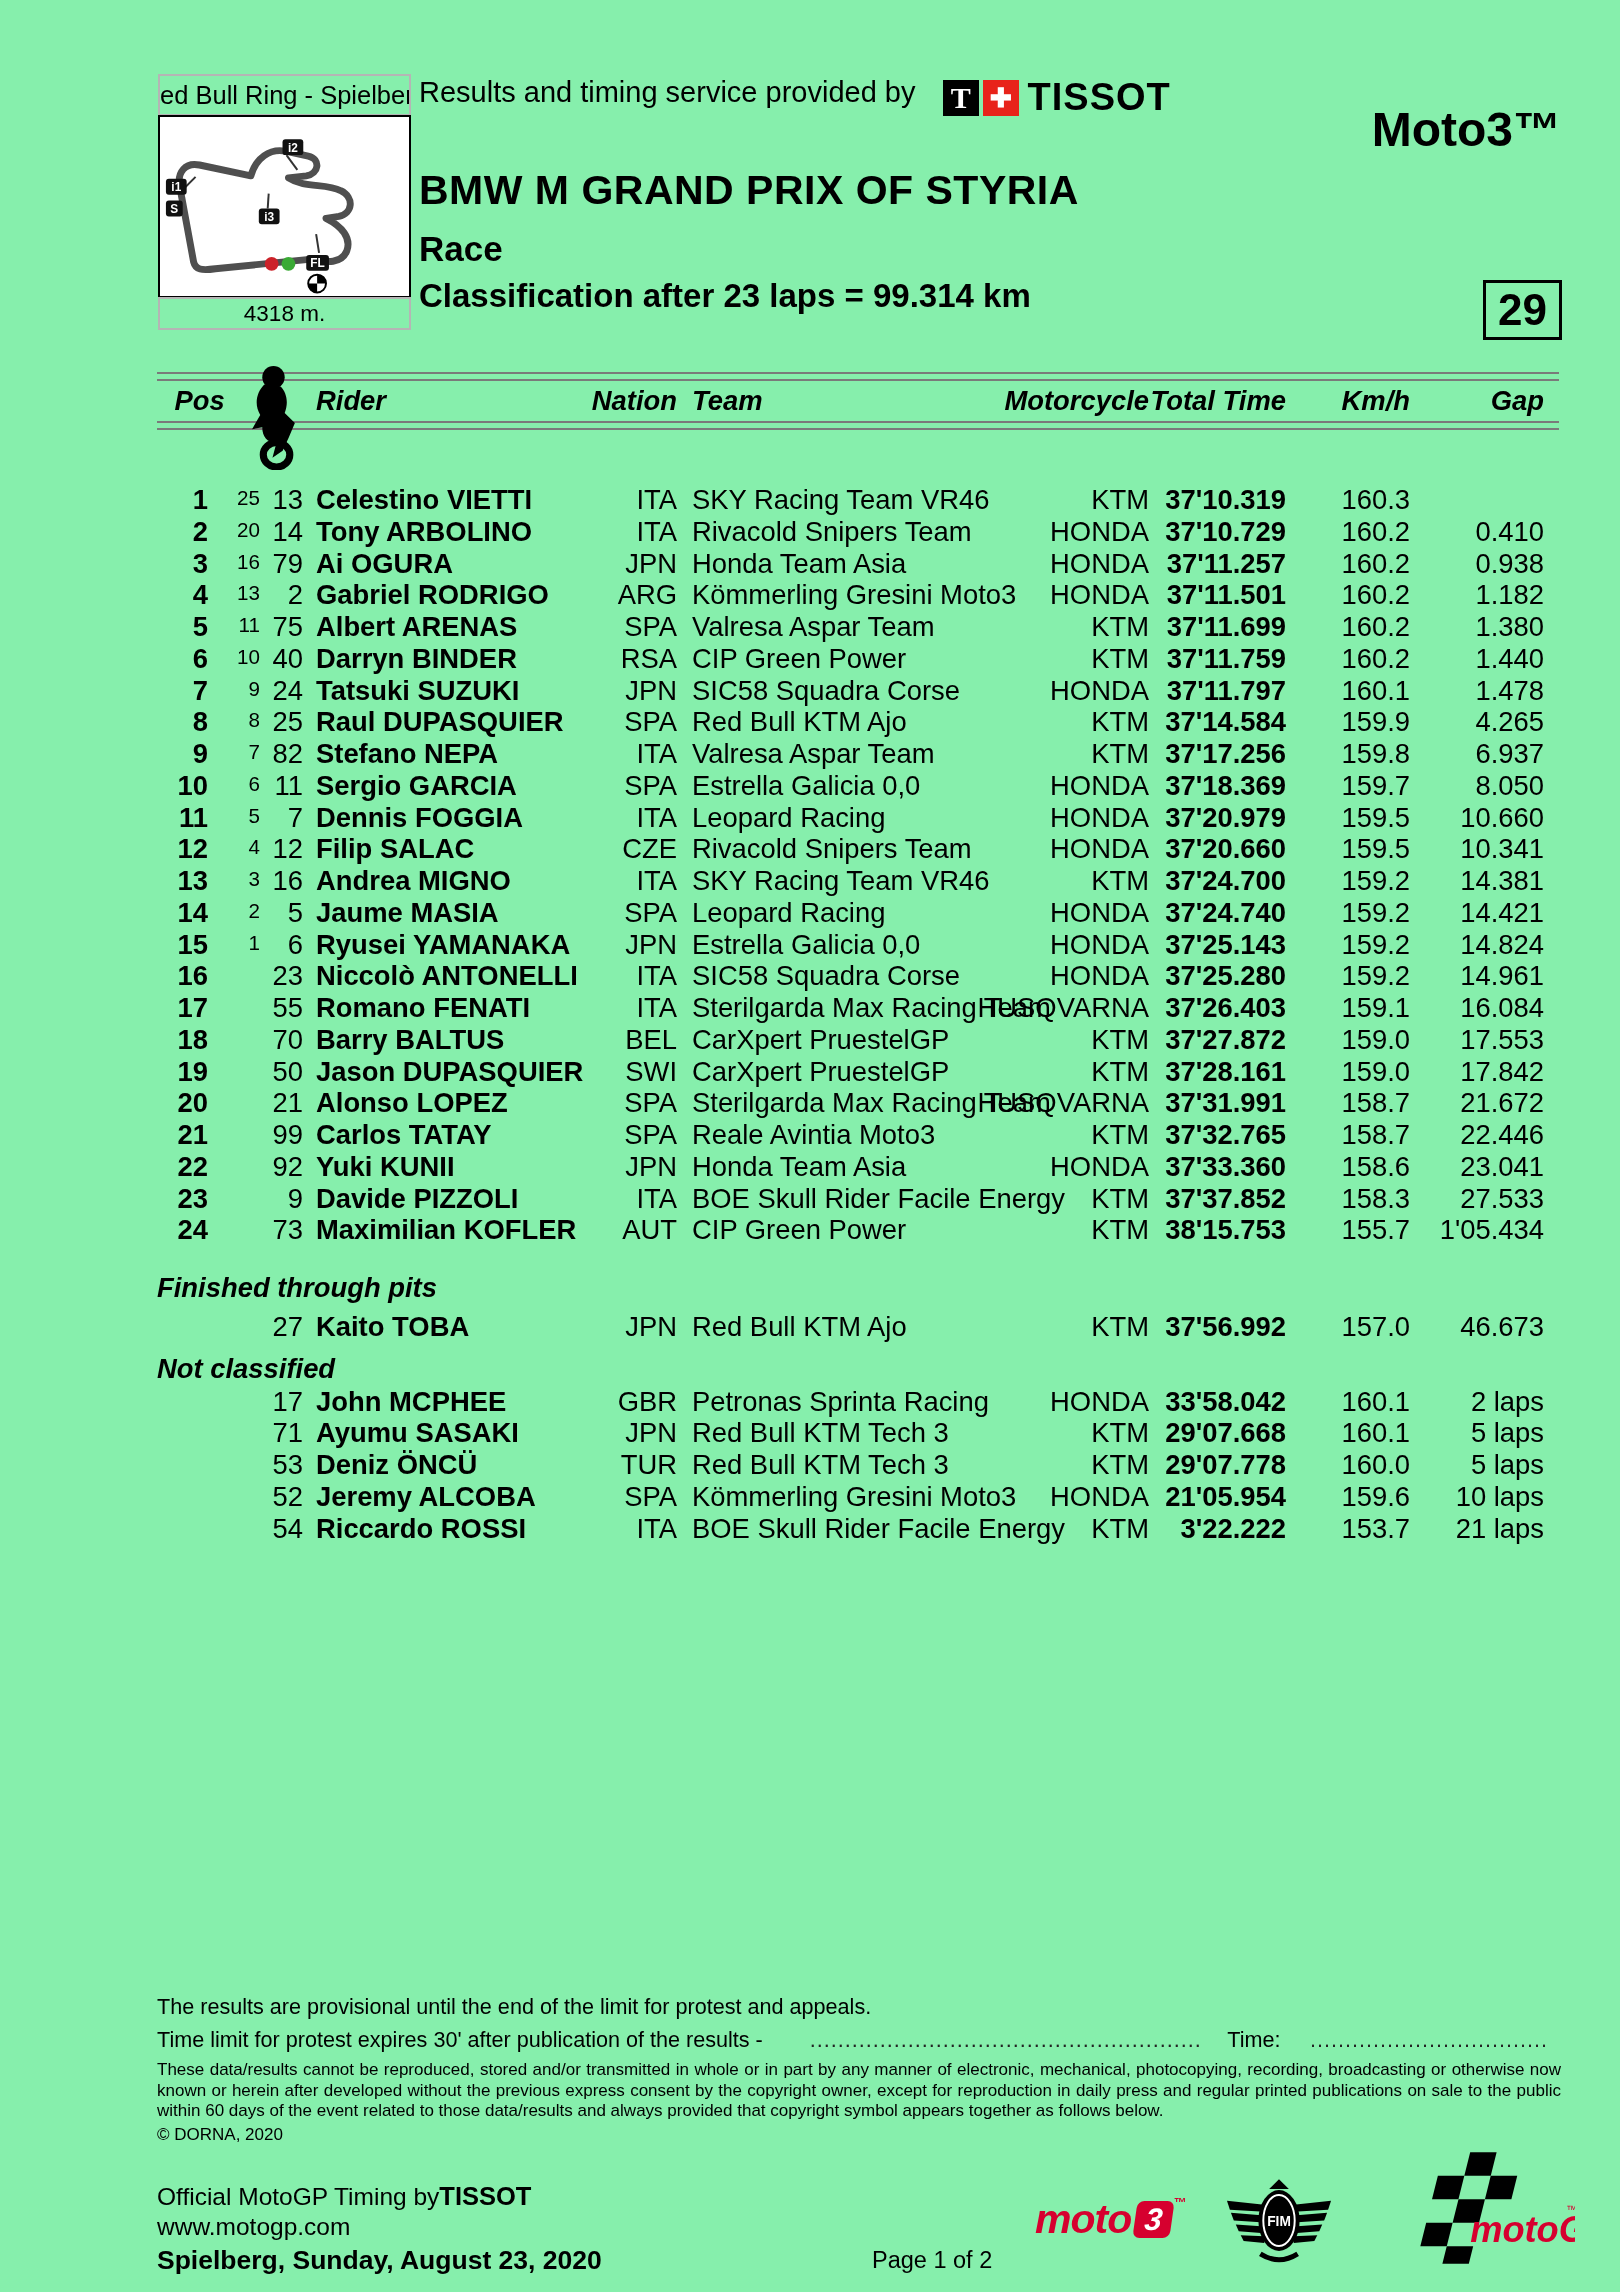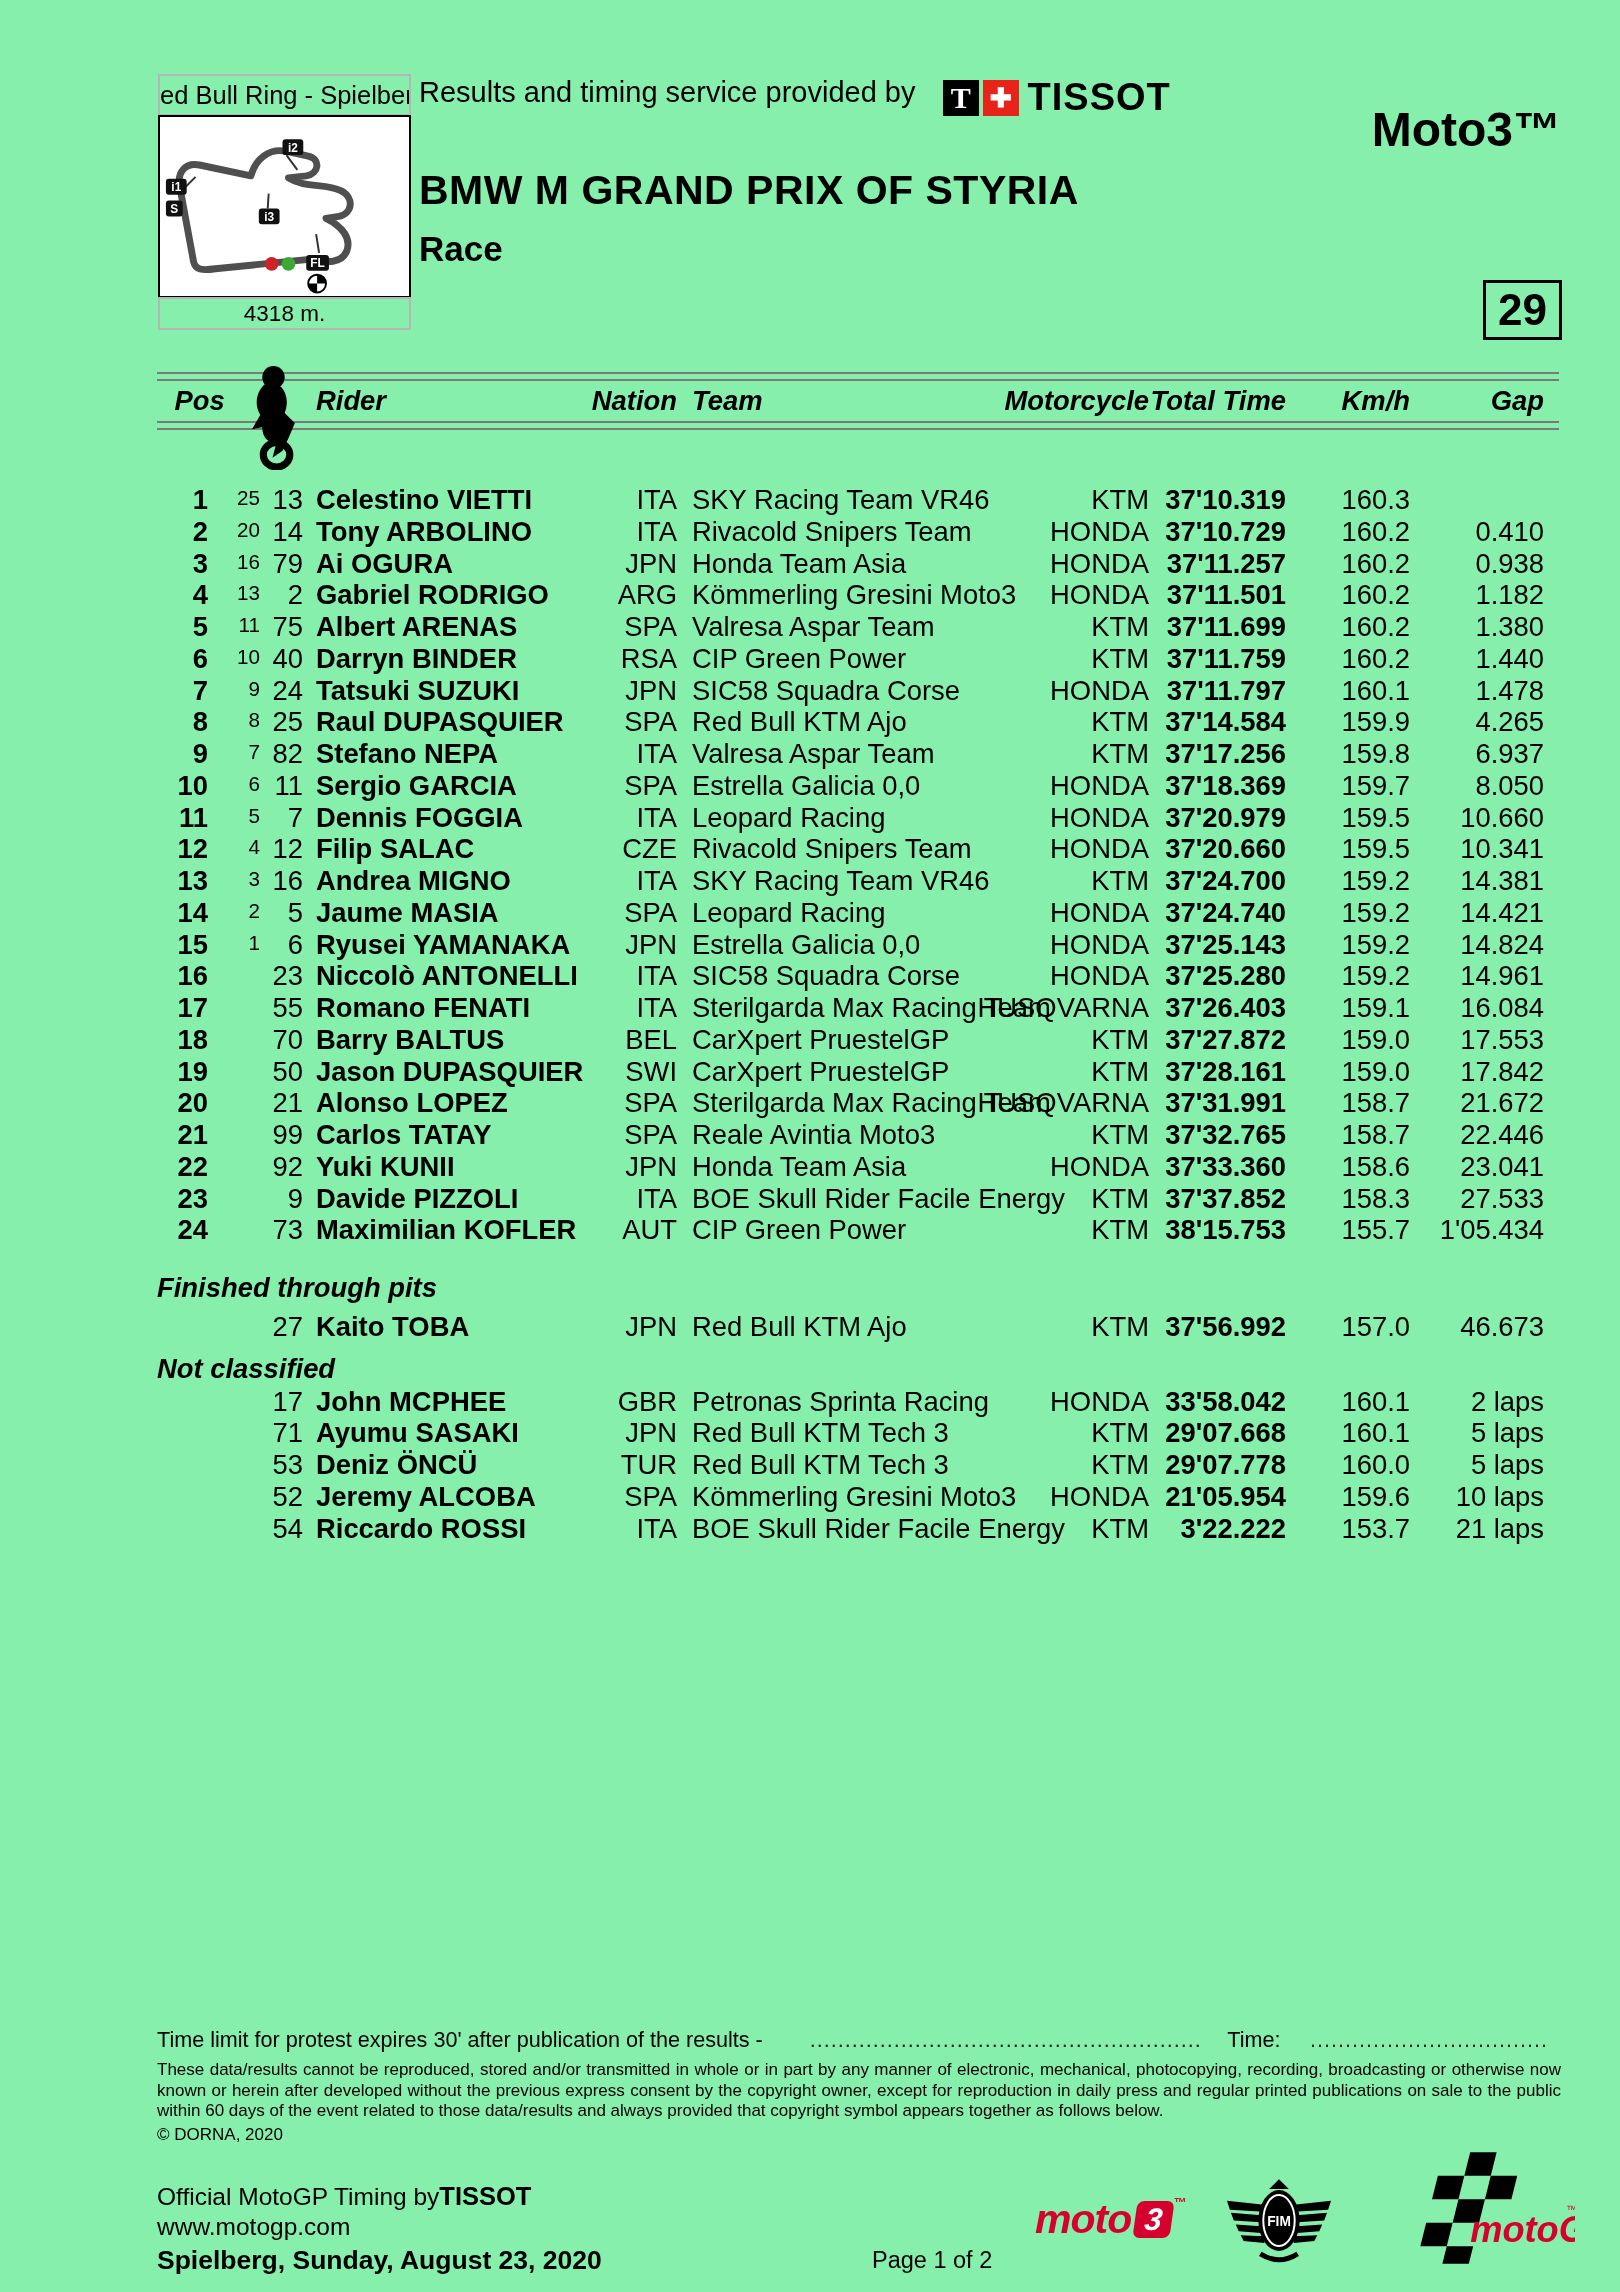--- a/index.html
+++ b/index.html
@@ -131,6 +131,7 @@
   <div class="category">Moto3™</div>
   <div class="event">BMW M GRAND PRIX OF STYRIA</div>
   <div class="session">Race</div>
+  <div class="classif">Classification after 23 laps = 99.314 km</div>
   <div class="race-no">29</div>
 
   <div class="hline" style="top:372px"></div>

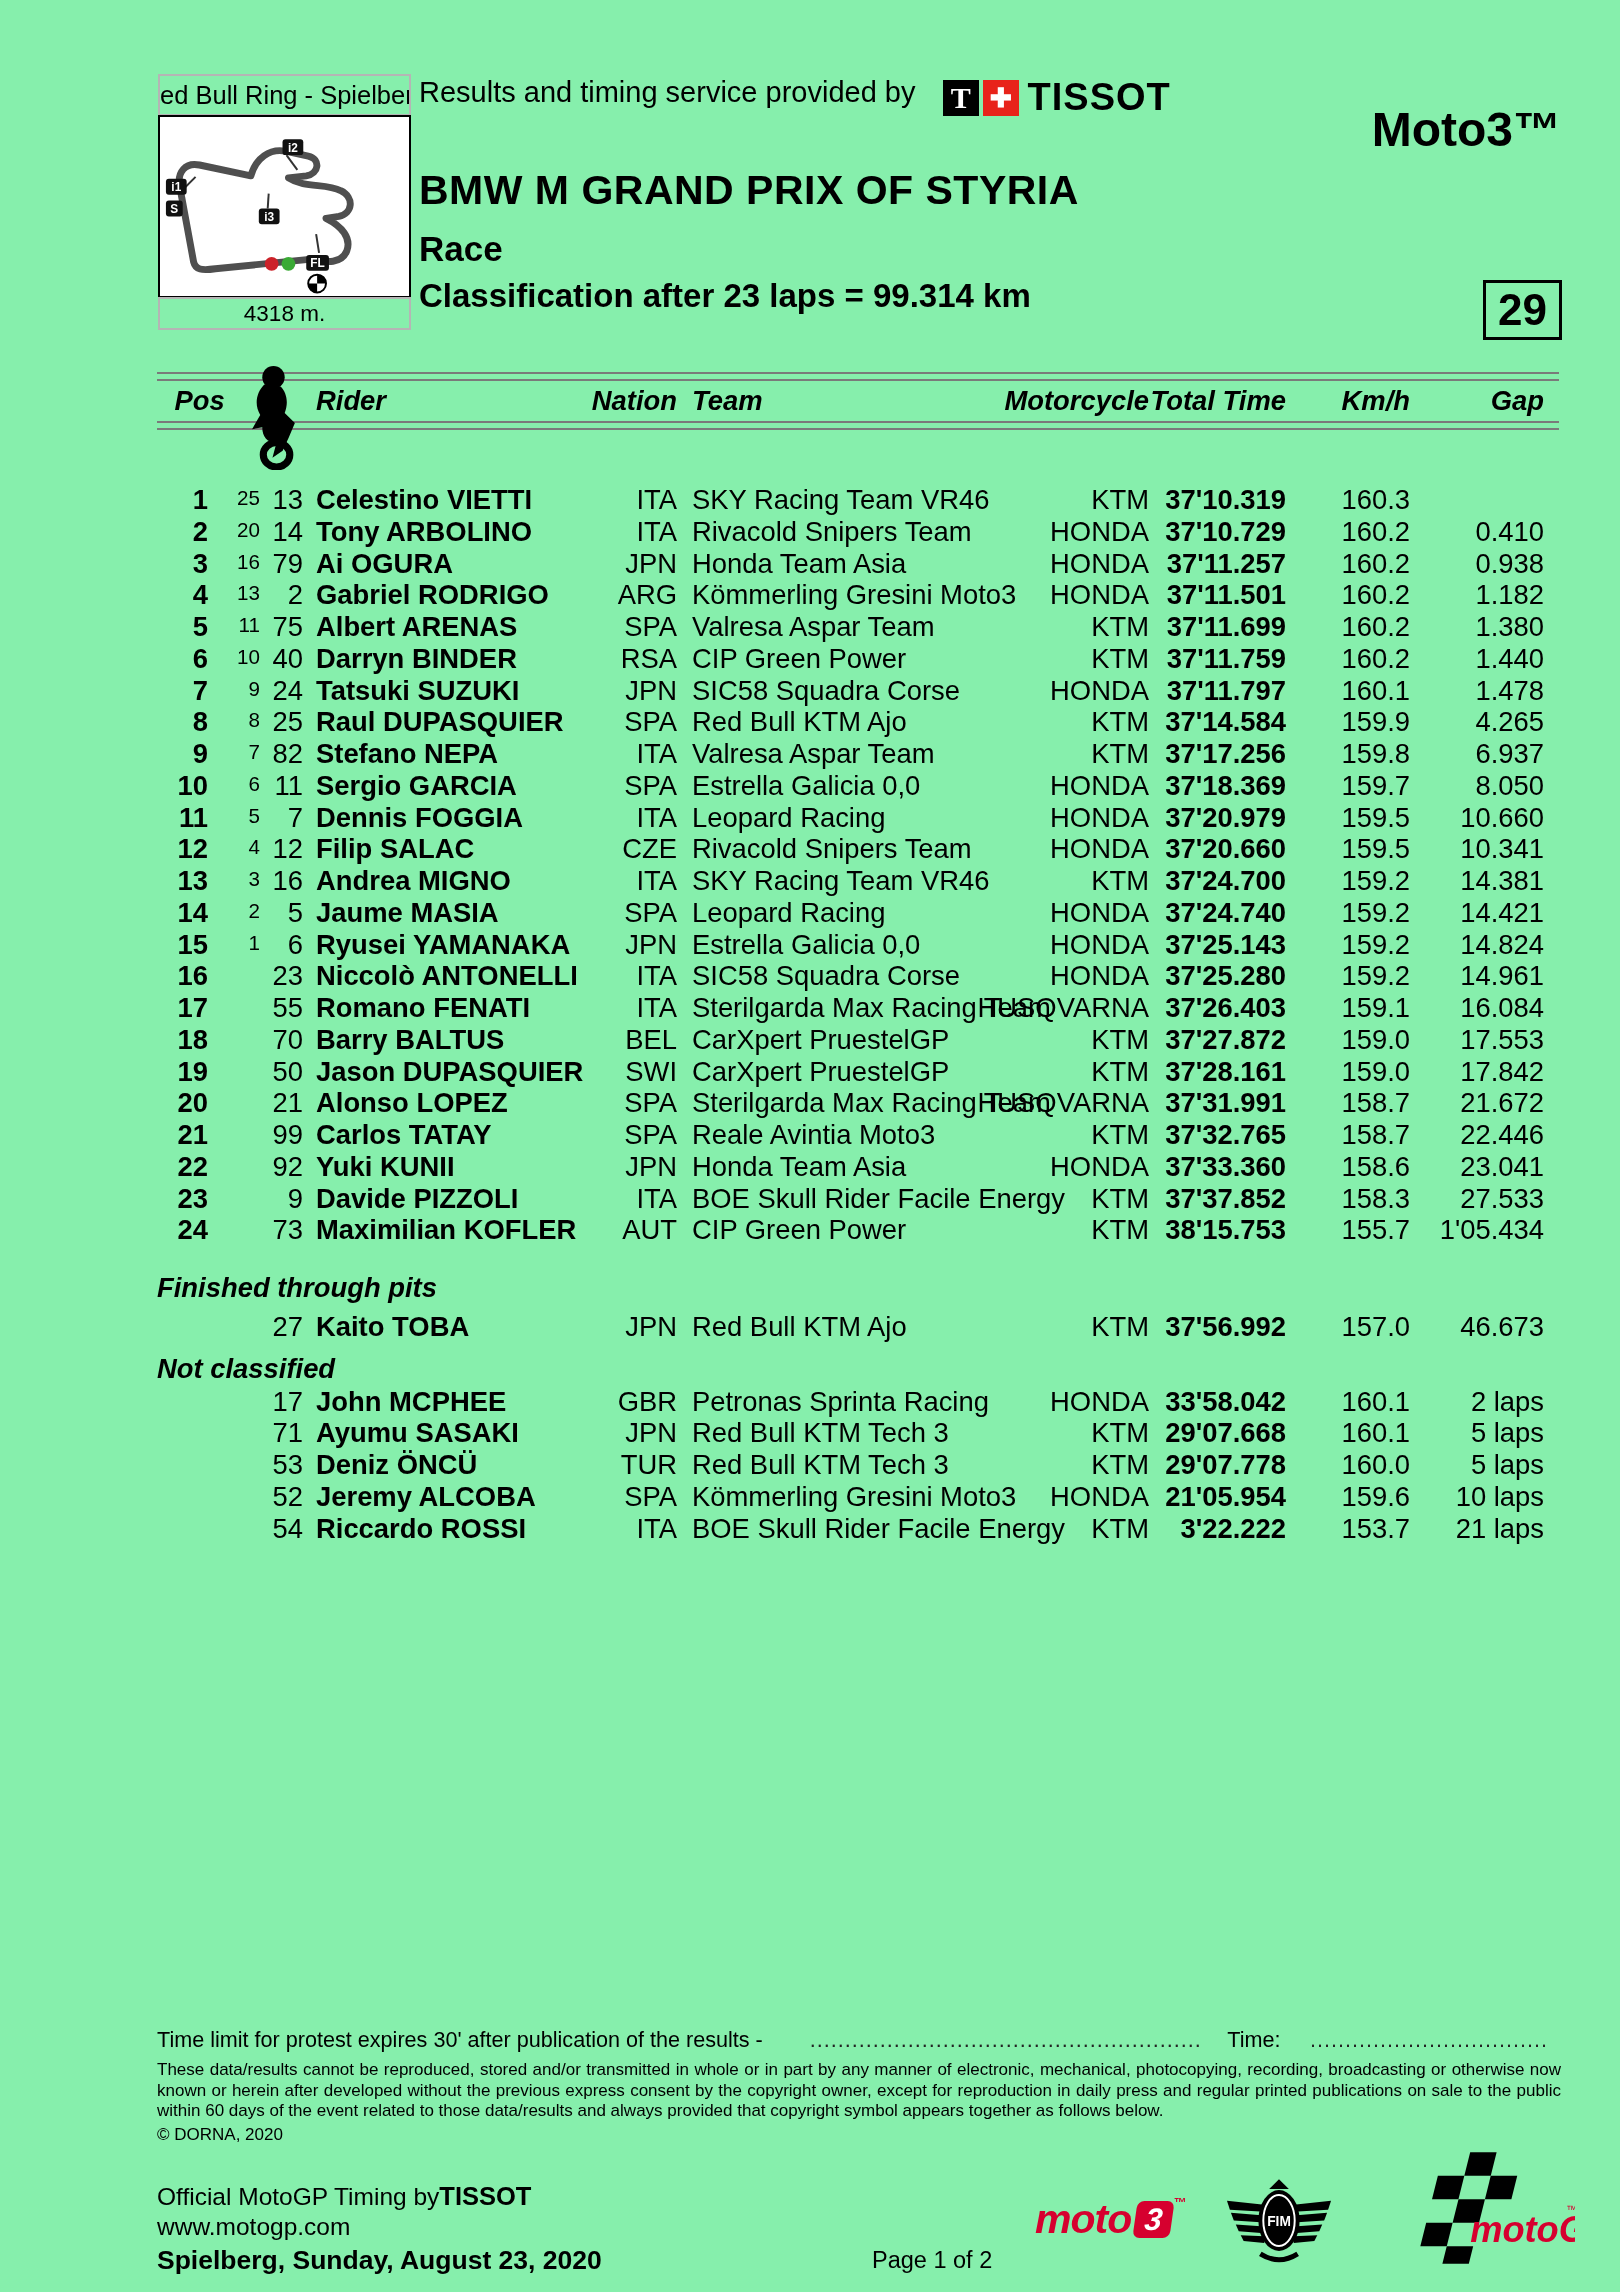--- a/index.html
+++ b/index.html
@@ -523,6 +523,7 @@
   <div class="sec-head" style="top:1272px">Finished through pits</div>
   <div class="sec-head" style="top:1353px">Not classified</div>
 
+  <div class="f-line1">The results are provisional until the end of the limit for protest and appeals.</div>
   <div class="f-line2">
     <span>Time limit for protest expires 30' after publication of the results  -</span>
     <span class="dots" style="margin-left:41px">........................................................</span>

